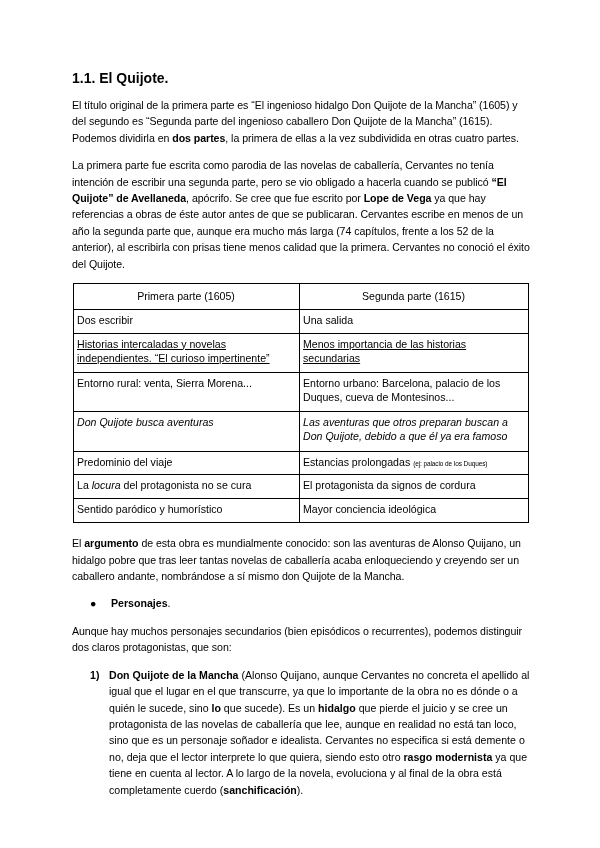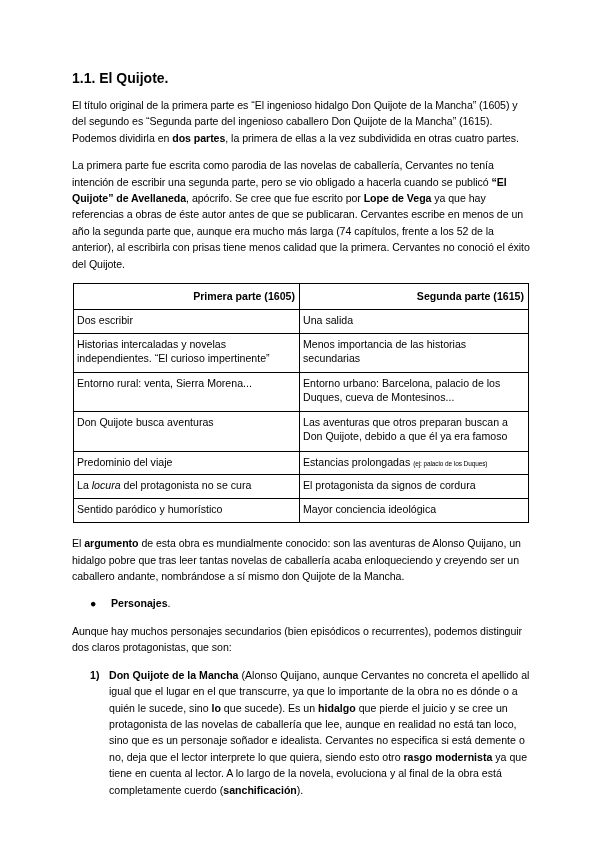--- a/index.html
+++ b/index.html
@@ -51,8 +51,8 @@
       line-height: 14.6px;
     }
     table.compare th {
-      font-weight: bold;
-      text-align: right;
+      font-weight: normal;
+      text-align: center;
       padding-top: 5px;
       padding-bottom: 5px;
     }

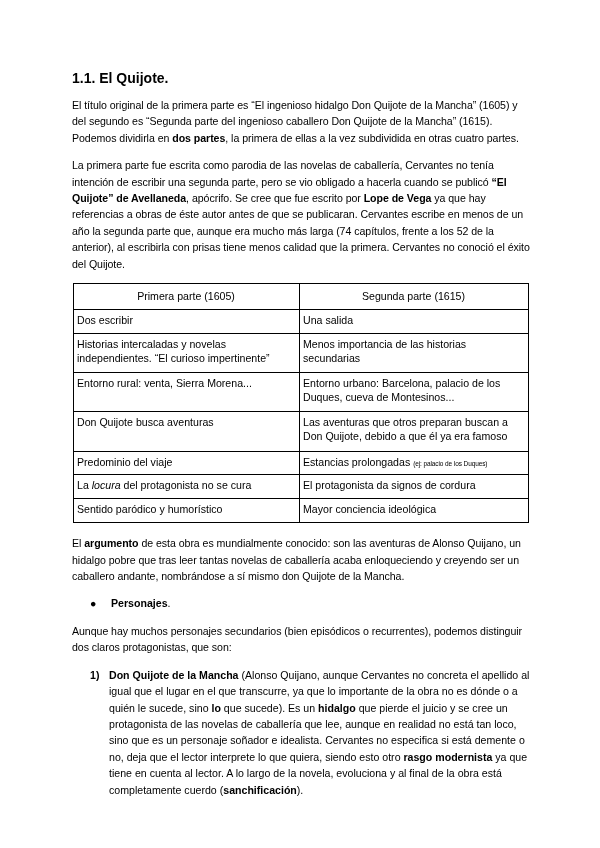--- a/index.html
+++ b/index.html
@@ -63,7 +63,7 @@
       letter-spacing: -0.1px;
     }
     .row-h1 td { height: 17px; }
-    .row-h2 td { height: 32px; }
+    .row-h2 td { height: 32px; text-decoration: underline; }
     .row-h3 td { height: 32px; }
     .row-h4 td { height: 33px; }
     .row-h5 td { height: 16px; }

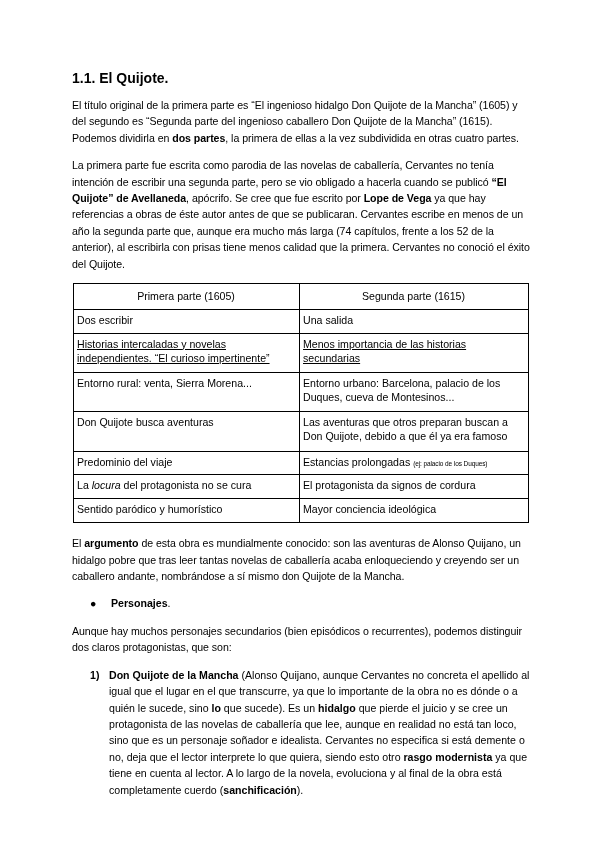--- a/index.html
+++ b/index.html
@@ -65,7 +65,7 @@
     .row-h1 td { height: 17px; }
     .row-h2 td { height: 32px; text-decoration: underline; }
     .row-h3 td { height: 32px; }
-    .row-h4 td { height: 33px; }
+    .row-h4 td { height: 33px; font-style: italic; }
     .row-h5 td { height: 16px; }
     .row-h6 td { height: 17px; }
     .row-h7 td { height: 17px; margin-top: 20px; }

